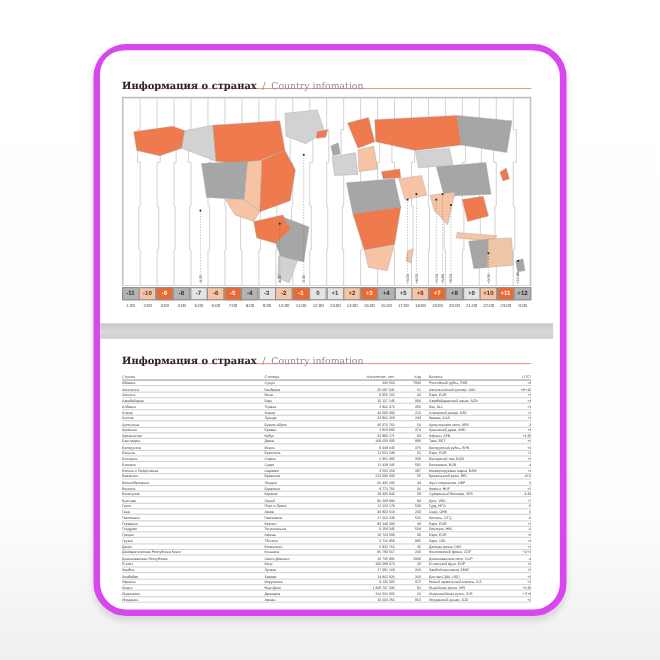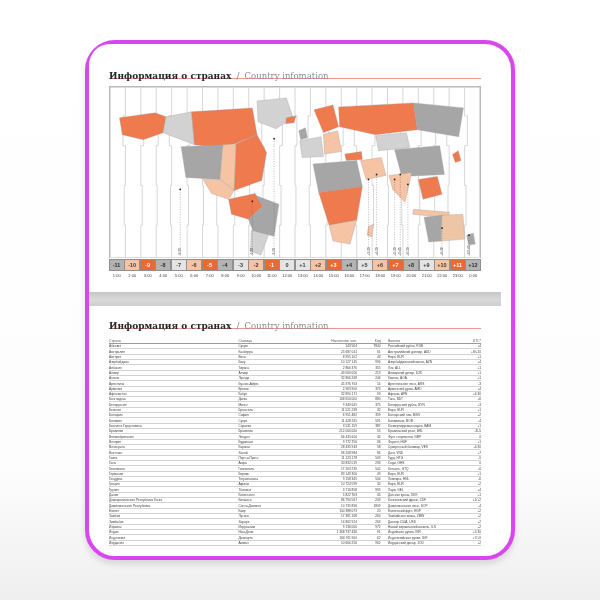--- a/index.html
+++ b/index.html
@@ -10,7 +10,7 @@
   }
   .notebook{
     position:absolute;left:85px;top:40px;width:430px;height:520px;
-    box-sizing:border-box;border:4px solid #d946ef;border-radius:30px;
+    box-sizing:border-box;border:6px solid #d946ef;border-radius:30px;
     background:#ffffff;box-shadow:0 4px 6px rgba(0,0,0,.12);
   }
   .inner{position:relative;width:412px;height:502px;border-radius:21px;overflow:hidden;background:#fff;}

